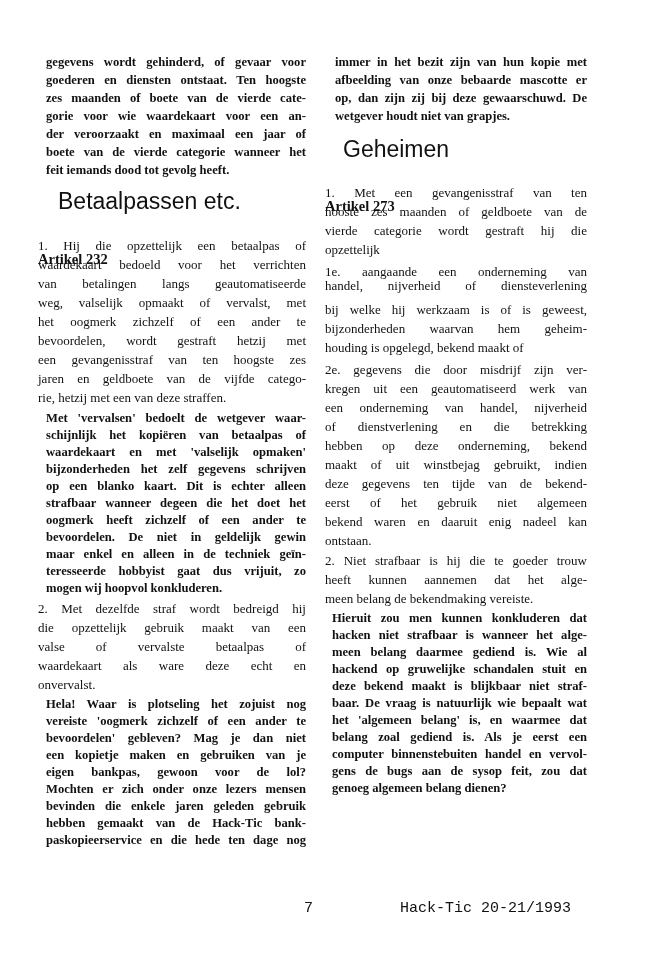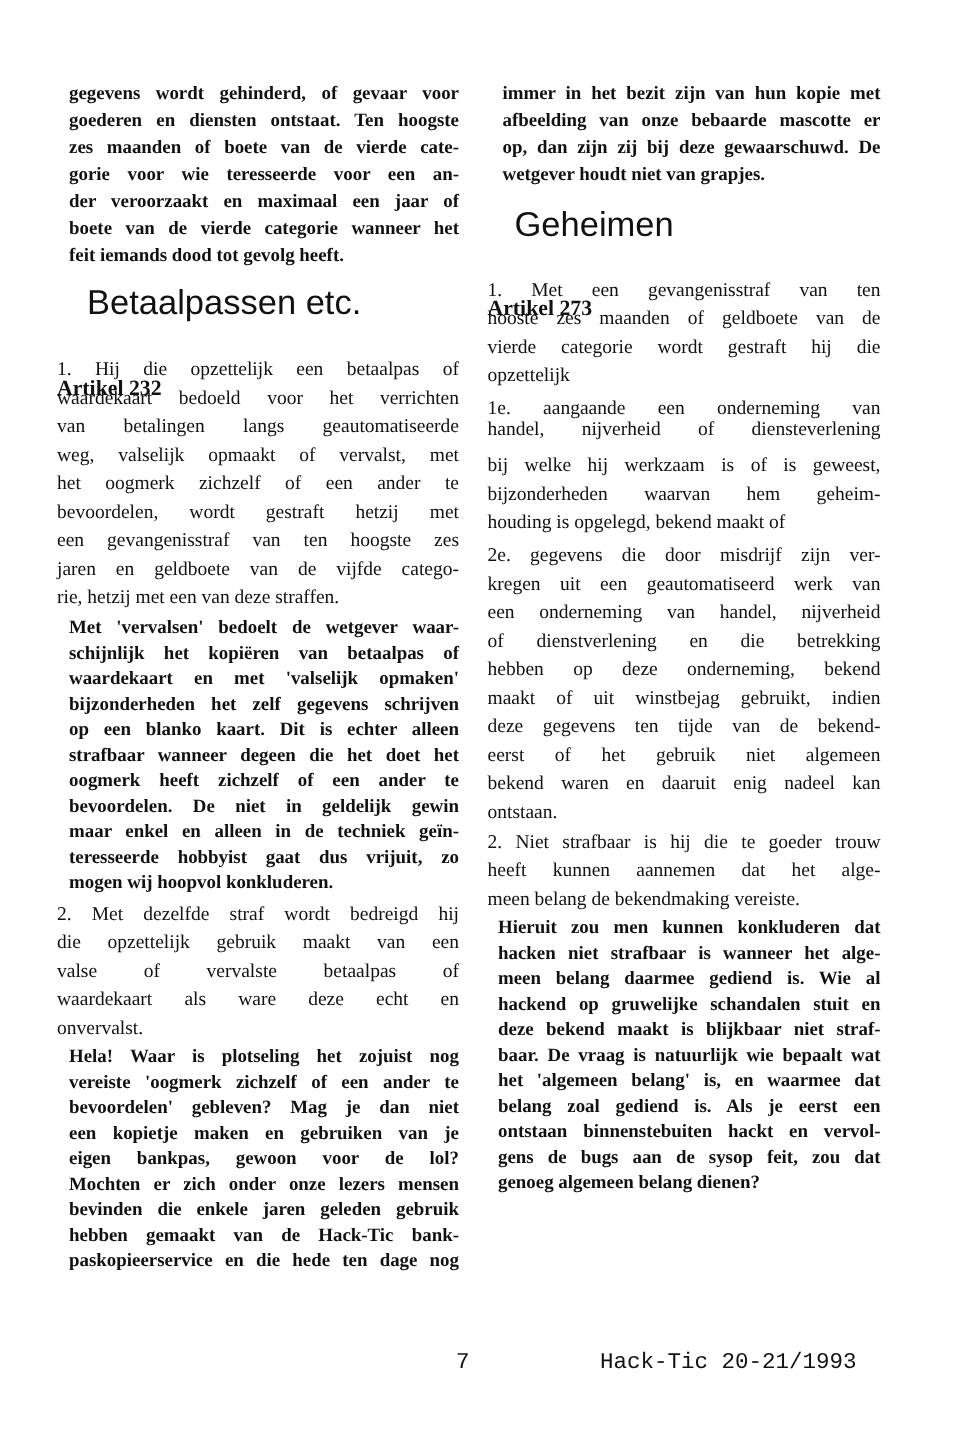--- a/index.html
+++ b/index.html
@@ -24,7 +24,7 @@
   <div class="ln note-ln just" style="top:55px">gegevens wordt gehinderd, of gevaar voor</div>
   <div class="ln note-ln just" style="top:73px">goederen en diensten ontstaat. Ten hoogste</div>
   <div class="ln note-ln just" style="top:91px">zes maanden of boete van de vierde cate-</div>
-  <div class="ln note-ln just" style="top:109px">gorie voor wie teresseerde voor een an-</div>
+  <div class="ln note-ln just" style="top:109px">gorie voor wie waardekaart voor een an-</div>
   <div class="ln note-ln just" style="top:127px">der veroorzaakt en maximaal een jaar of</div>
   <div class="ln note-ln just" style="top:145px">boete van de vierde categorie wanneer het</div>
   <div class="ln note-ln just last" style="top:163px">feit iemands dood tot gevolg heeft.</div>

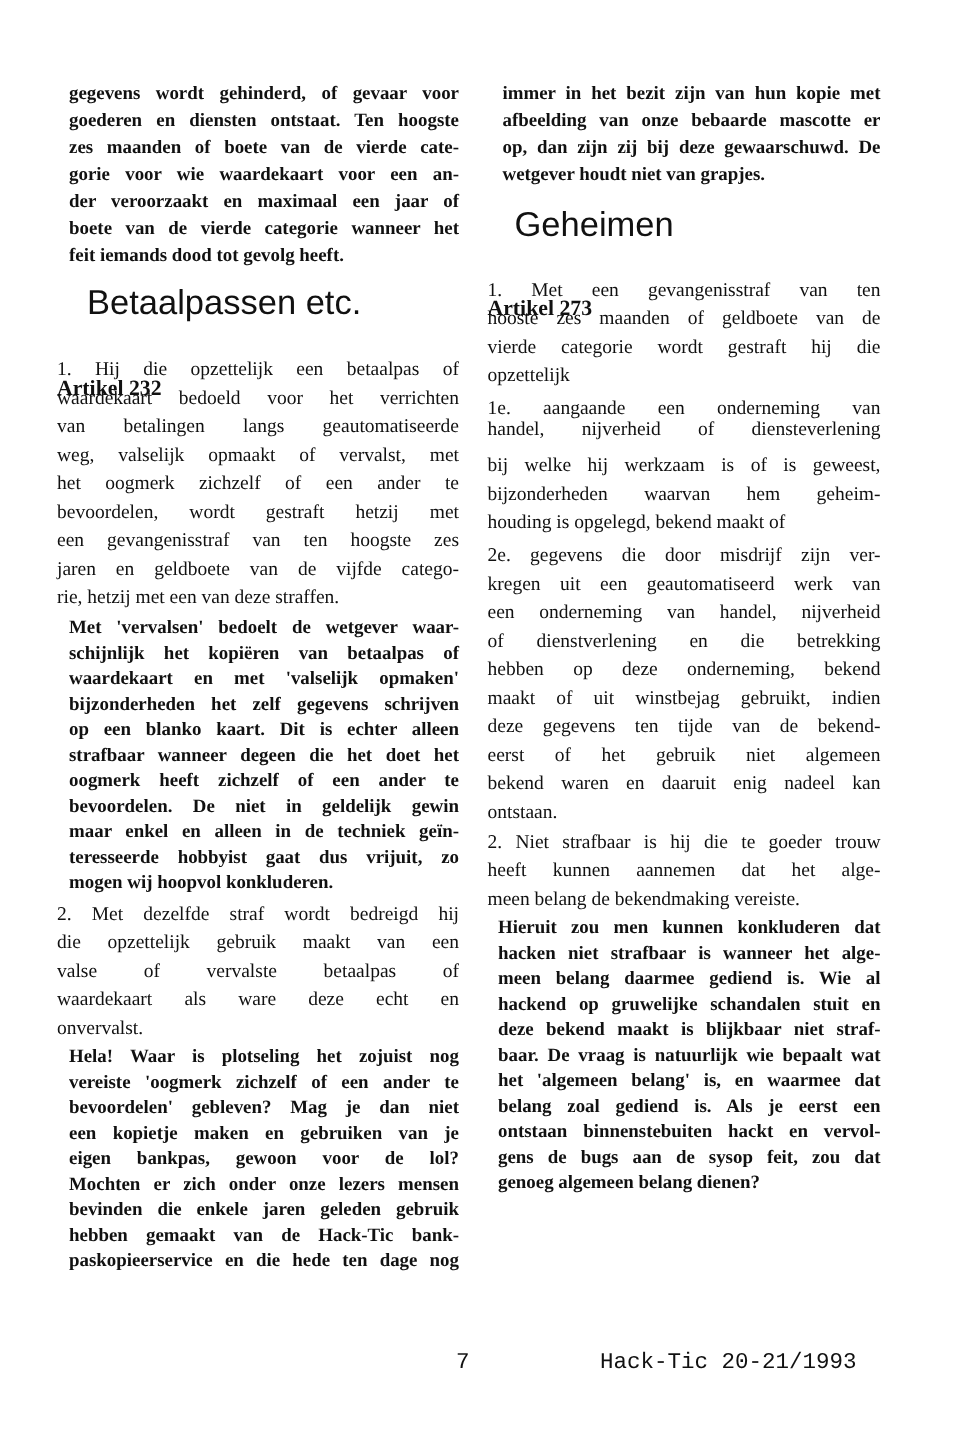--- a/index.html
+++ b/index.html
@@ -114,7 +114,7 @@
   <div class="ln note-ln just" style="top:696px; left:7px; width:255px">baar. De vraag is natuurlijk wie bepaalt wat</div>
   <div class="ln note-ln just" style="top:713px; left:7px; width:255px">het 'algemeen belang' is, en waarmee dat</div>
   <div class="ln note-ln just" style="top:730px; left:7px; width:255px">belang zoal gediend is. Als je eerst een</div>
-  <div class="ln note-ln just" style="top:747px; left:7px; width:255px">ontstaan binnenstebuiten hackt en vervol-</div>
+  <div class="ln note-ln just" style="top:747px; left:7px; width:255px">computer binnenstebuiten handel en vervol-</div>
   <div class="ln note-ln just" style="top:764px; left:7px; width:255px">gens de bugs aan de sysop feit, zou dat</div>
   <div class="ln note-ln just last" style="top:781px; left:7px; width:255px">genoeg algemeen belang dienen?</div>
 </div>

